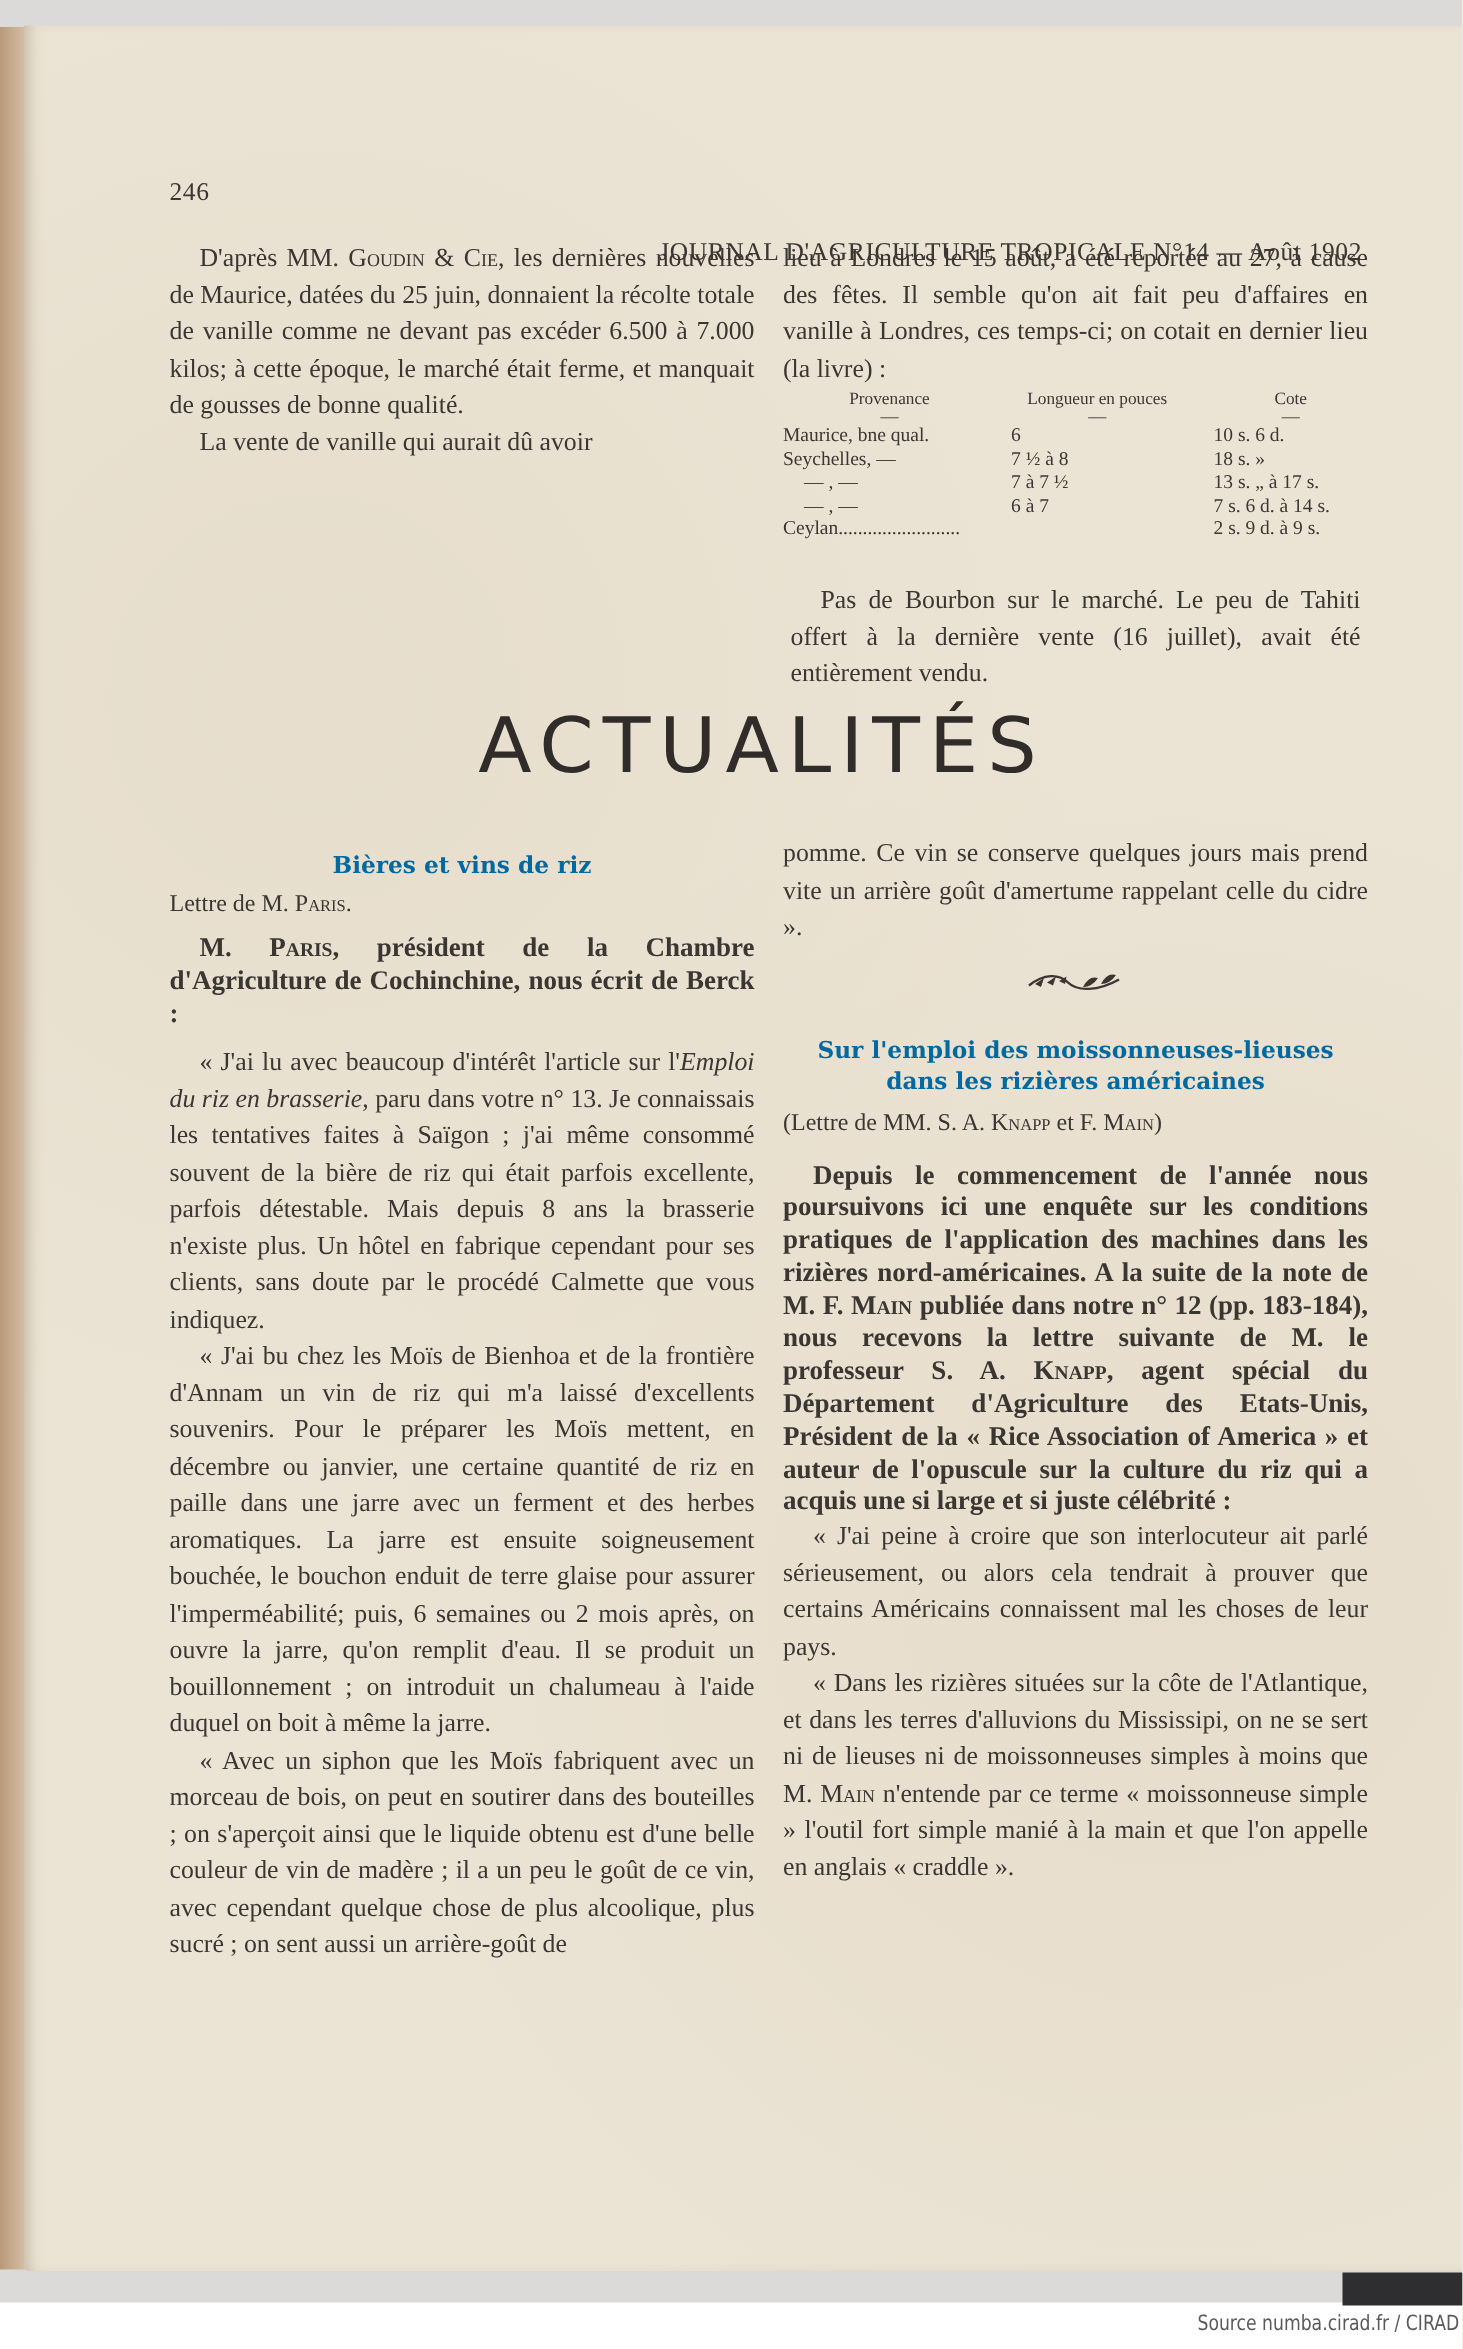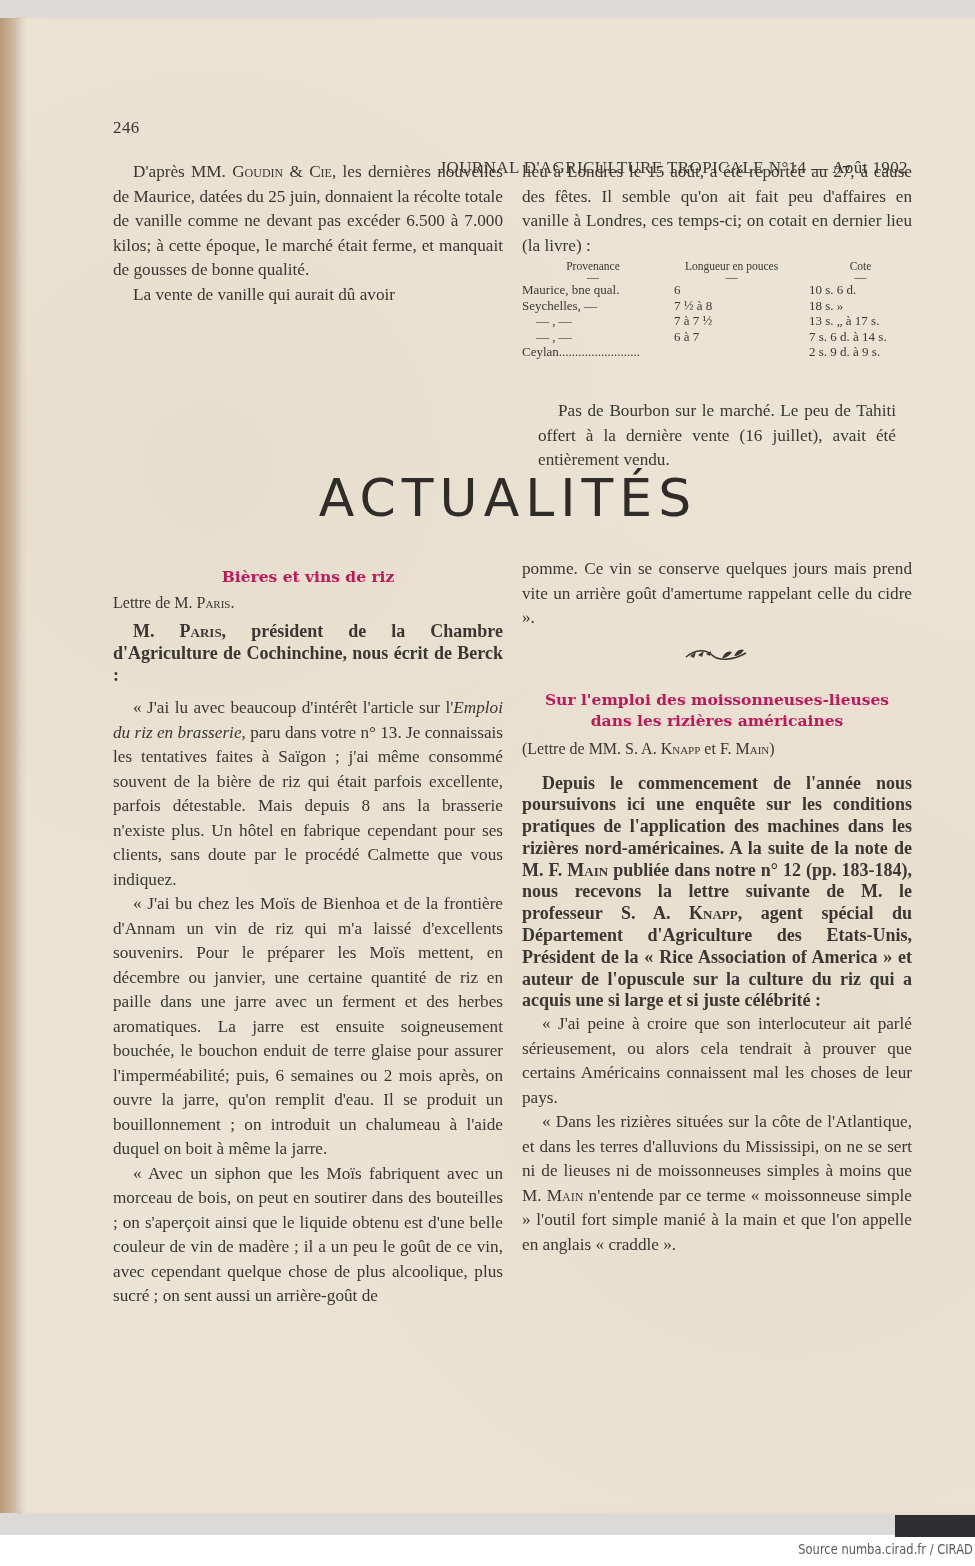--- a/index.html
+++ b/index.html
@@ -60,7 +60,7 @@
   .c2 { width: 115px; padding-left: 10px !important; }
   .c3 { padding-left: 20px !important; }
   .after-table { position: absolute; left: 522px; top: 383px; width: 390px; font-size: 17.2px; line-height: 24.5px; text-align: justify; }
-  .after-table p { margin: 16px; }
+  .after-table p { margin: 5px; }
 
   .section-title {
     position: absolute; left: 0; top: 468px; width: 1016px; text-align: center;

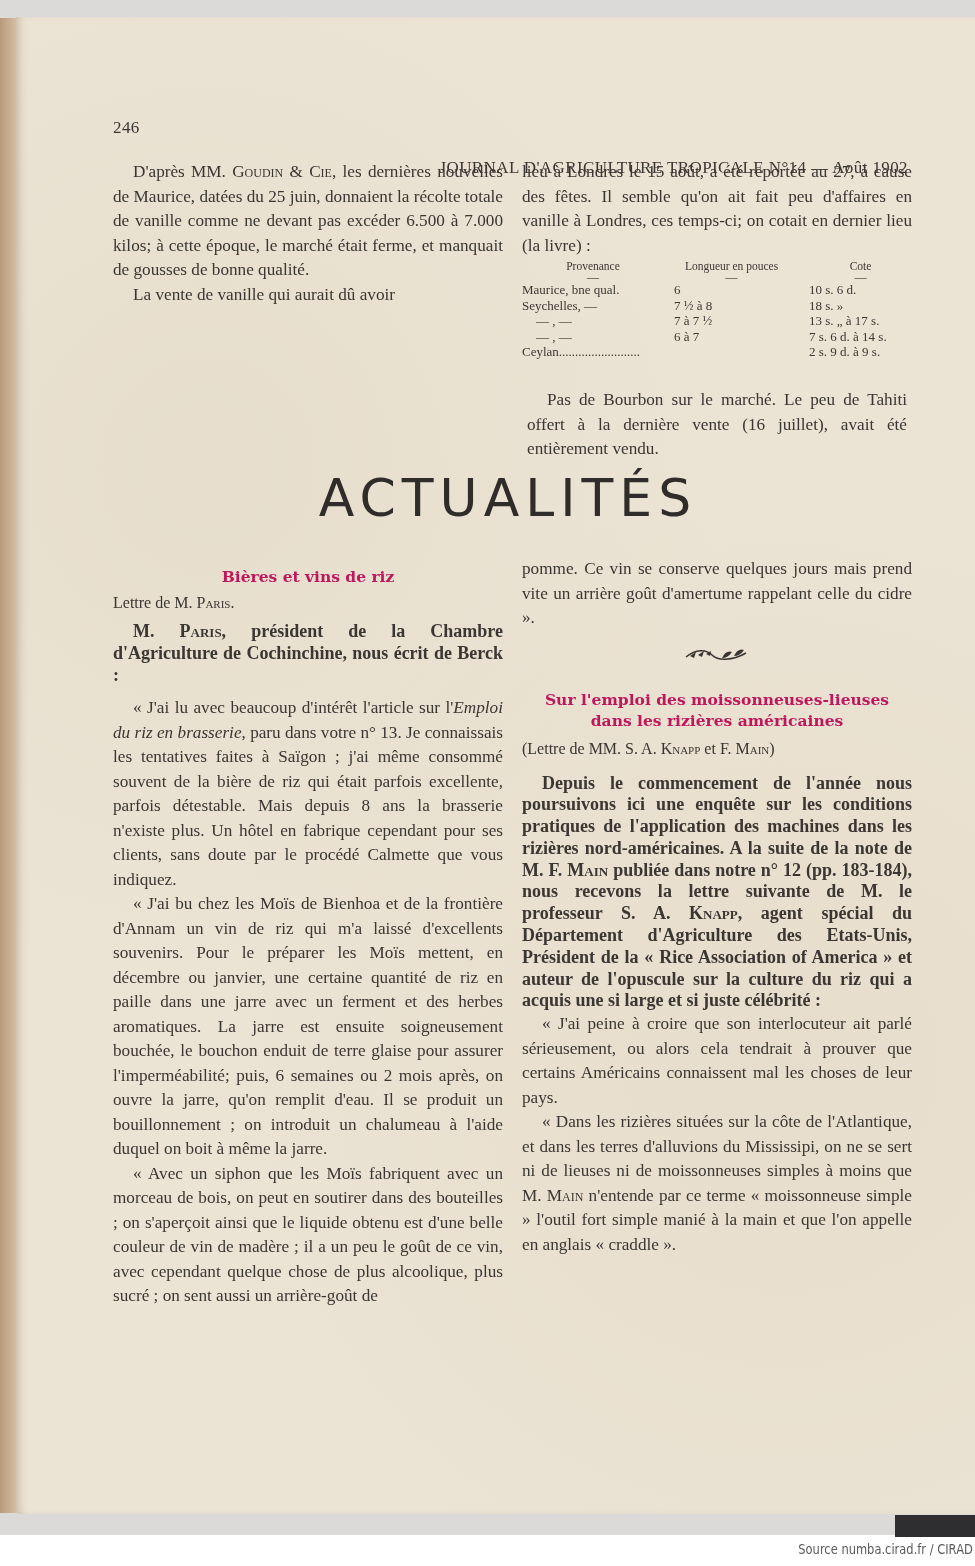--- a/index.html
+++ b/index.html
@@ -71,7 +71,7 @@
 
   .article-title {
     text-align: center; font-family: "DejaVu Serif", serif; font-weight: bold;
-    font-size: 15.5px; line-height: 21px; color: #be185d; margin: 0;
+    font-size: 15.5px; line-height: 21px; color: #0369a1; margin: 0;
   }
   .article-sub { text-align: left; font-size: 16px; line-height: 24px; margin: 0; }
 

